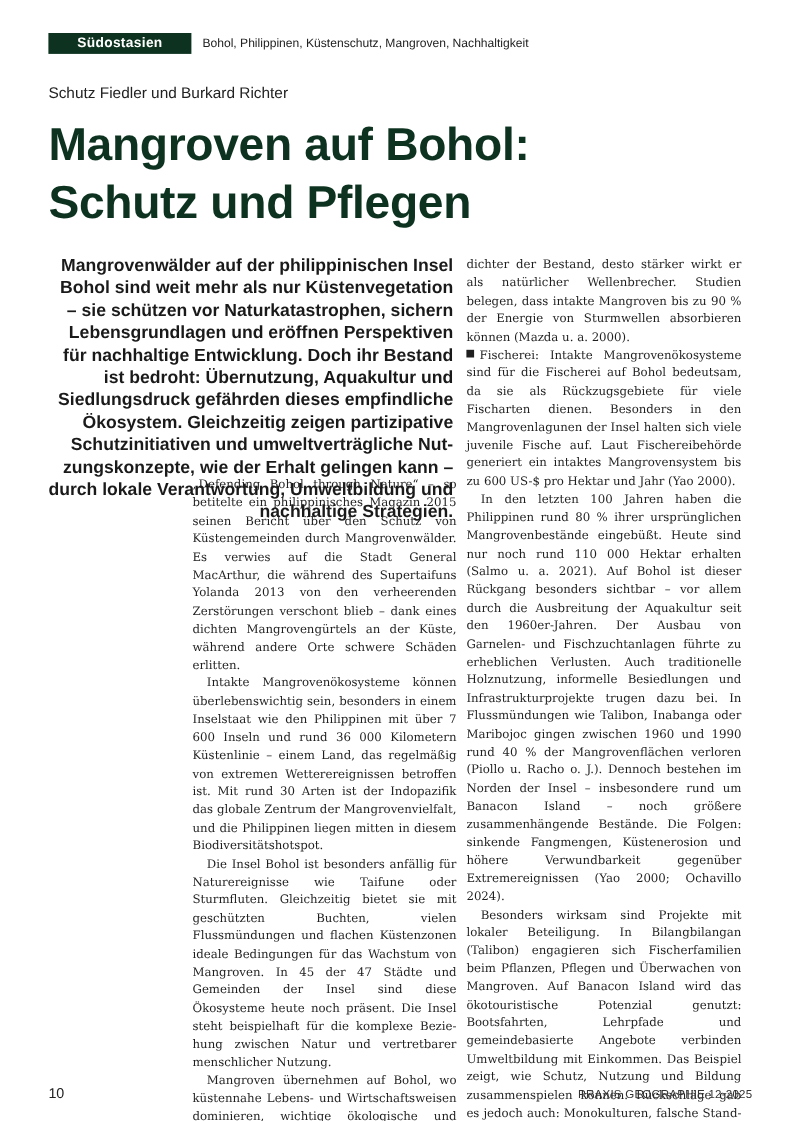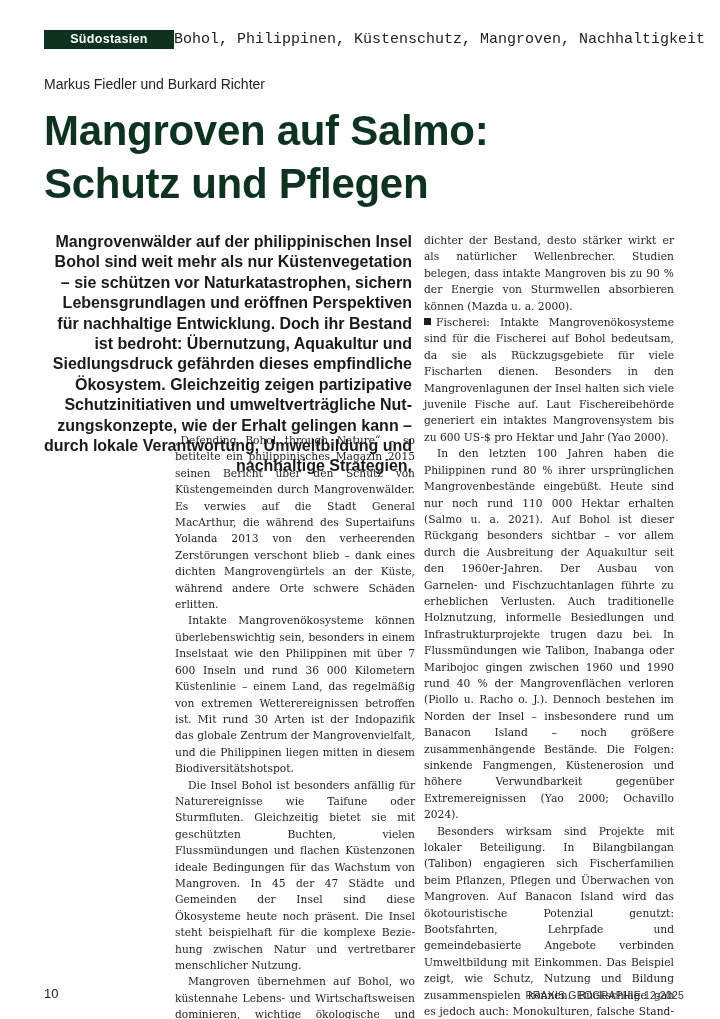--- a/index.html
+++ b/index.html
@@ -10,7 +10,7 @@
     font-weight: bold; font-size: 12.5px; letter-spacing: 0.3px;
     width: 130px; height: 19px; line-height: 19px; text-align: center;
   }
-  .keywords { font-family: Liberation Mono, monospace; font-size: 15px; color: #222; }
+  .keywords { margin-left: 10px; font-family: Liberation Sans, sans-serif; font-size: 11px; color: #222; }
   .authors { position: absolute; left: 44px; top: 76px; font-family: "Liberation Sans", sans-serif; font-size: 14px; color: #222; }
   .title {
     position: absolute; left: 44px; top: 104px; margin: 0;

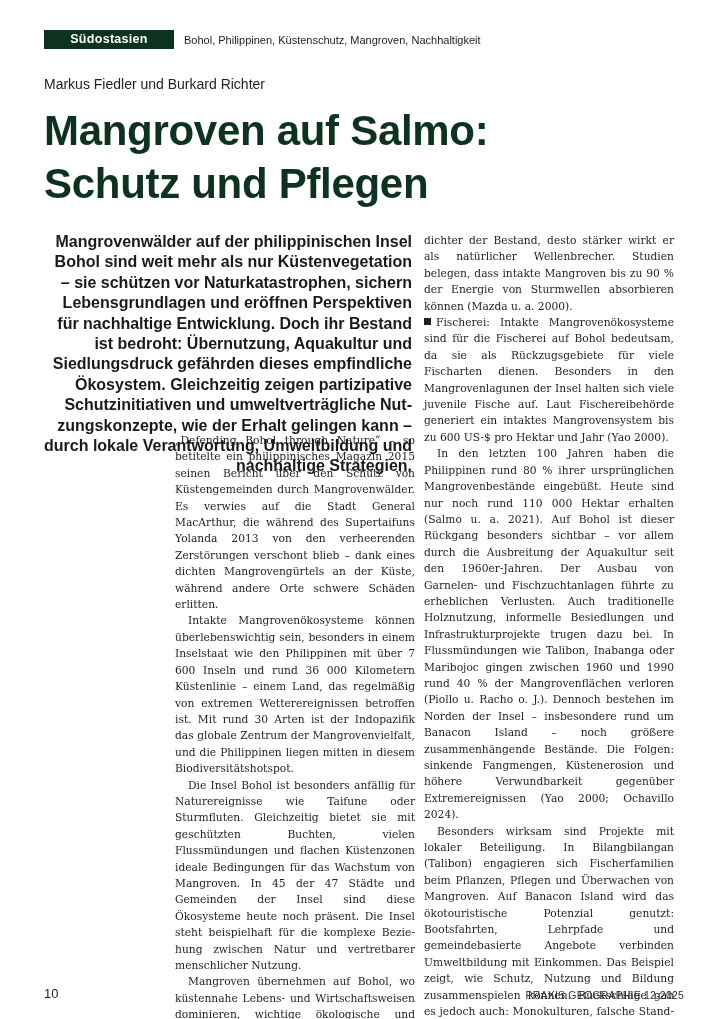--- a/index.html
+++ b/index.html
@@ -43,7 +43,7 @@
   <div class="keywords">Bohol, Philippinen, Küstenschutz, Mangroven, Nachhaltigkeit</div>
 </div>
 
-<div class="authors">Markus Fiedler und Burkard Richter</div>
+<div class="authors">Schutz Fiedler und Burkard Richter</div>
 
 <h1 class="title">
   <span>Mangroven auf Salmo:</span>

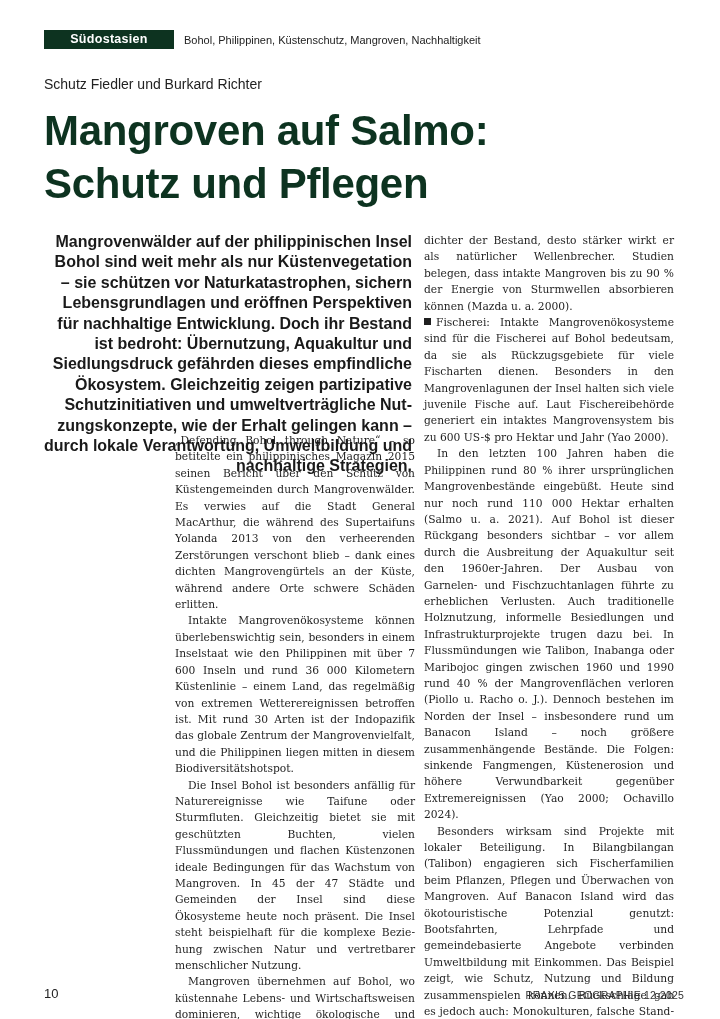--- a/index.html
+++ b/index.html
@@ -46,7 +46,7 @@
 <div class="authors">Schutz Fiedler und Burkard Richter</div>
 
 <h1 class="title">
-  <span>Mangroven auf Salmo:</span>
+  <span>Mangroven auf Bohol:</span>
   <span>Schutz und Pflegen</span>
 </h1>
 

